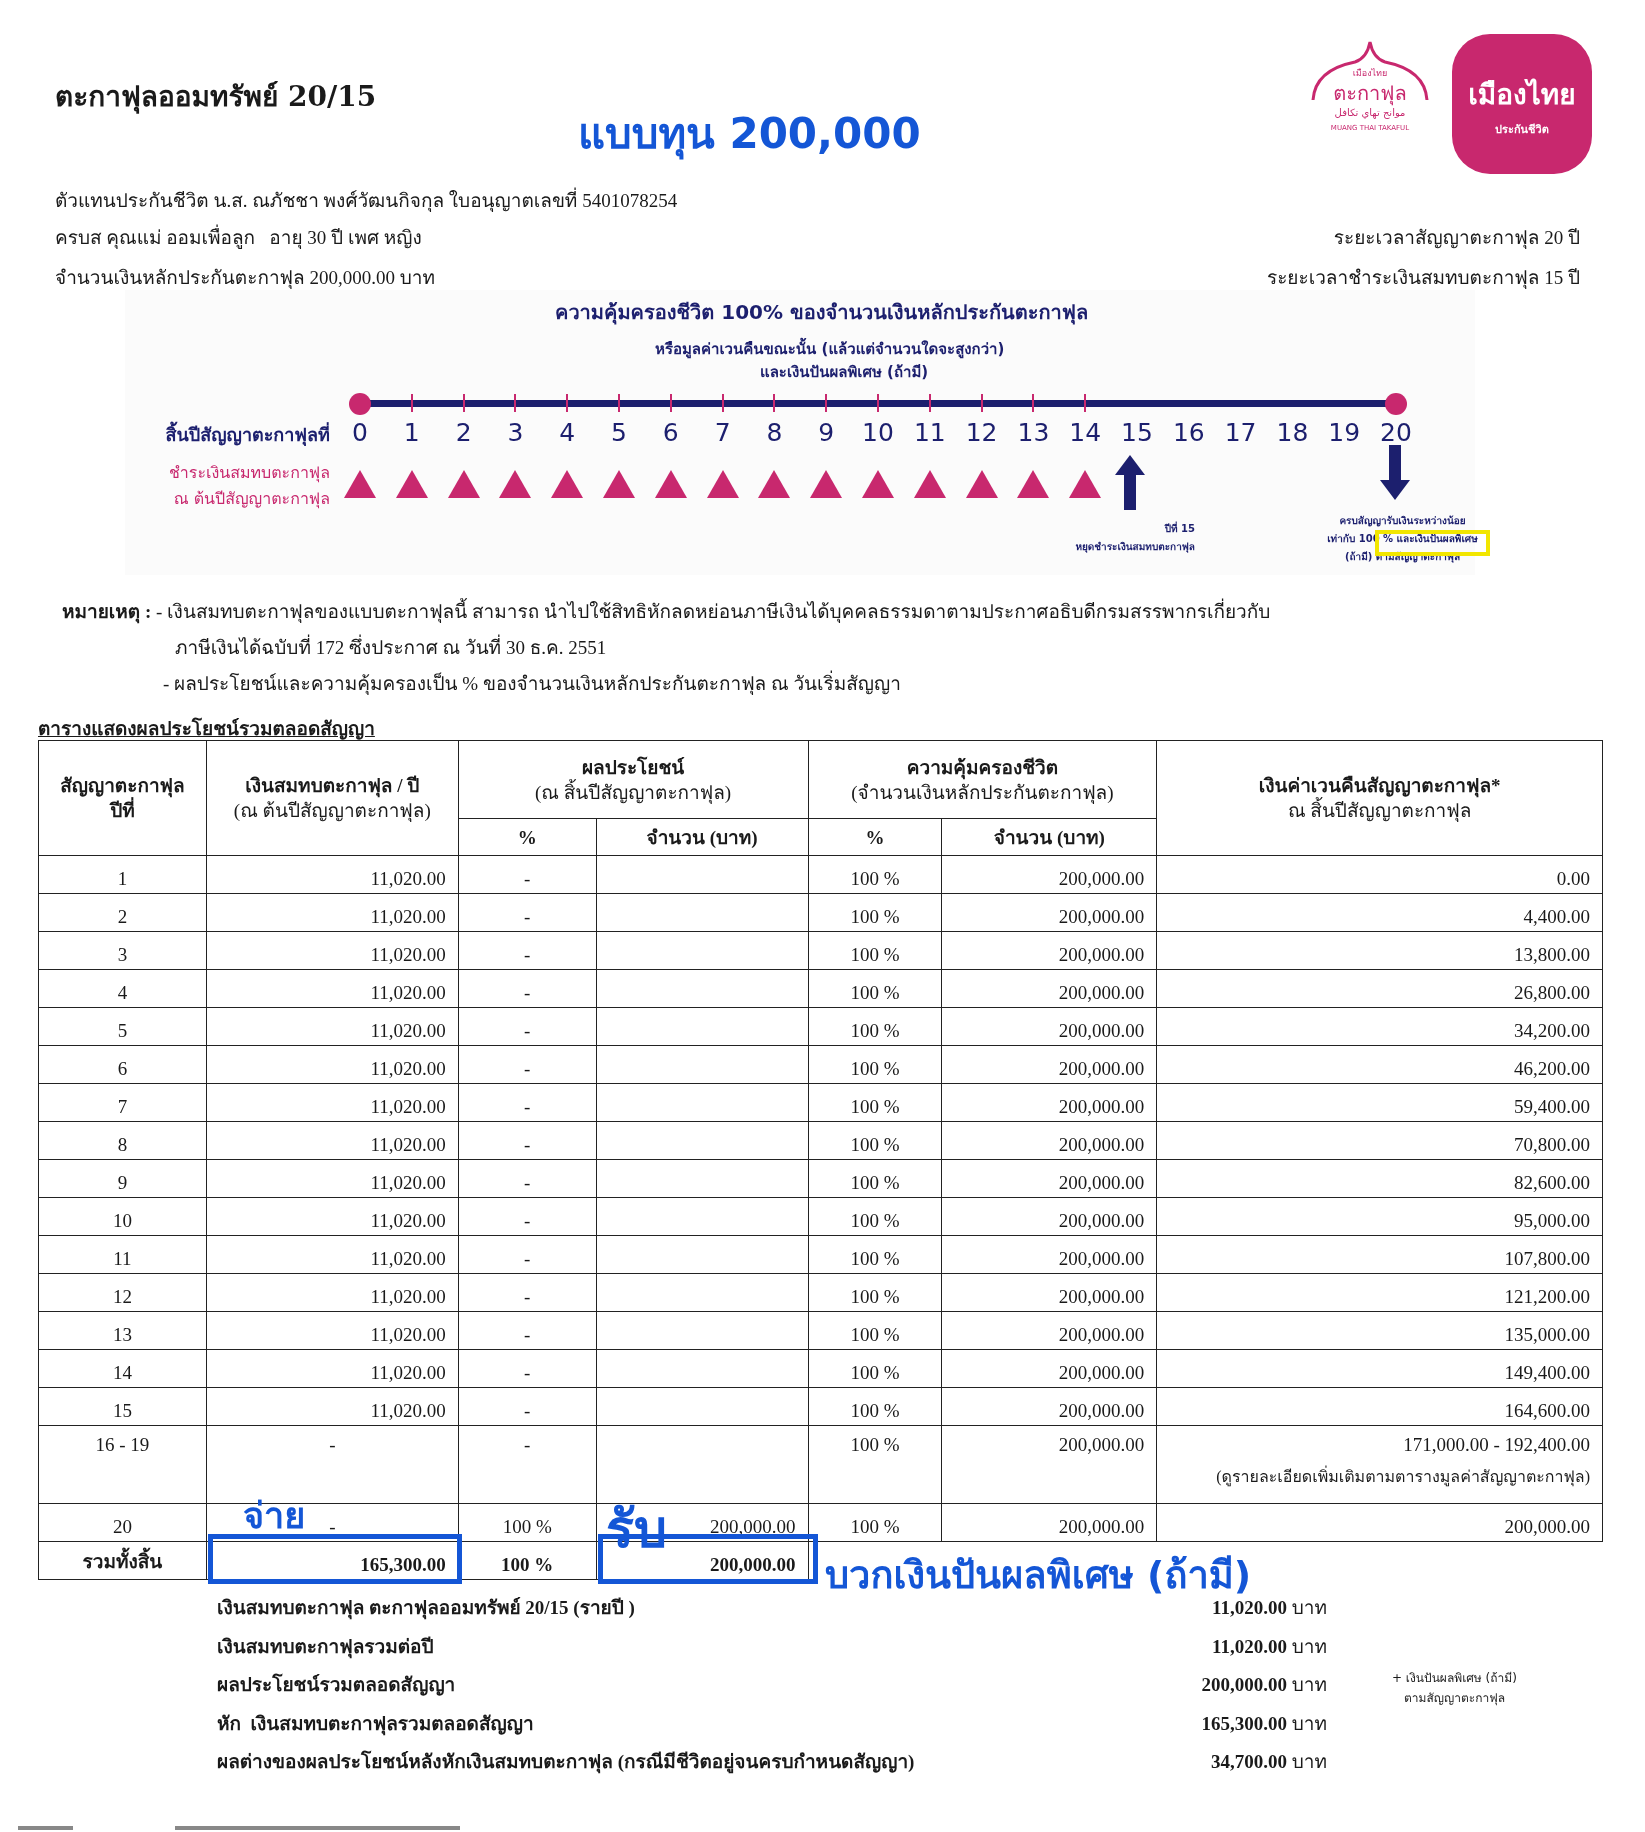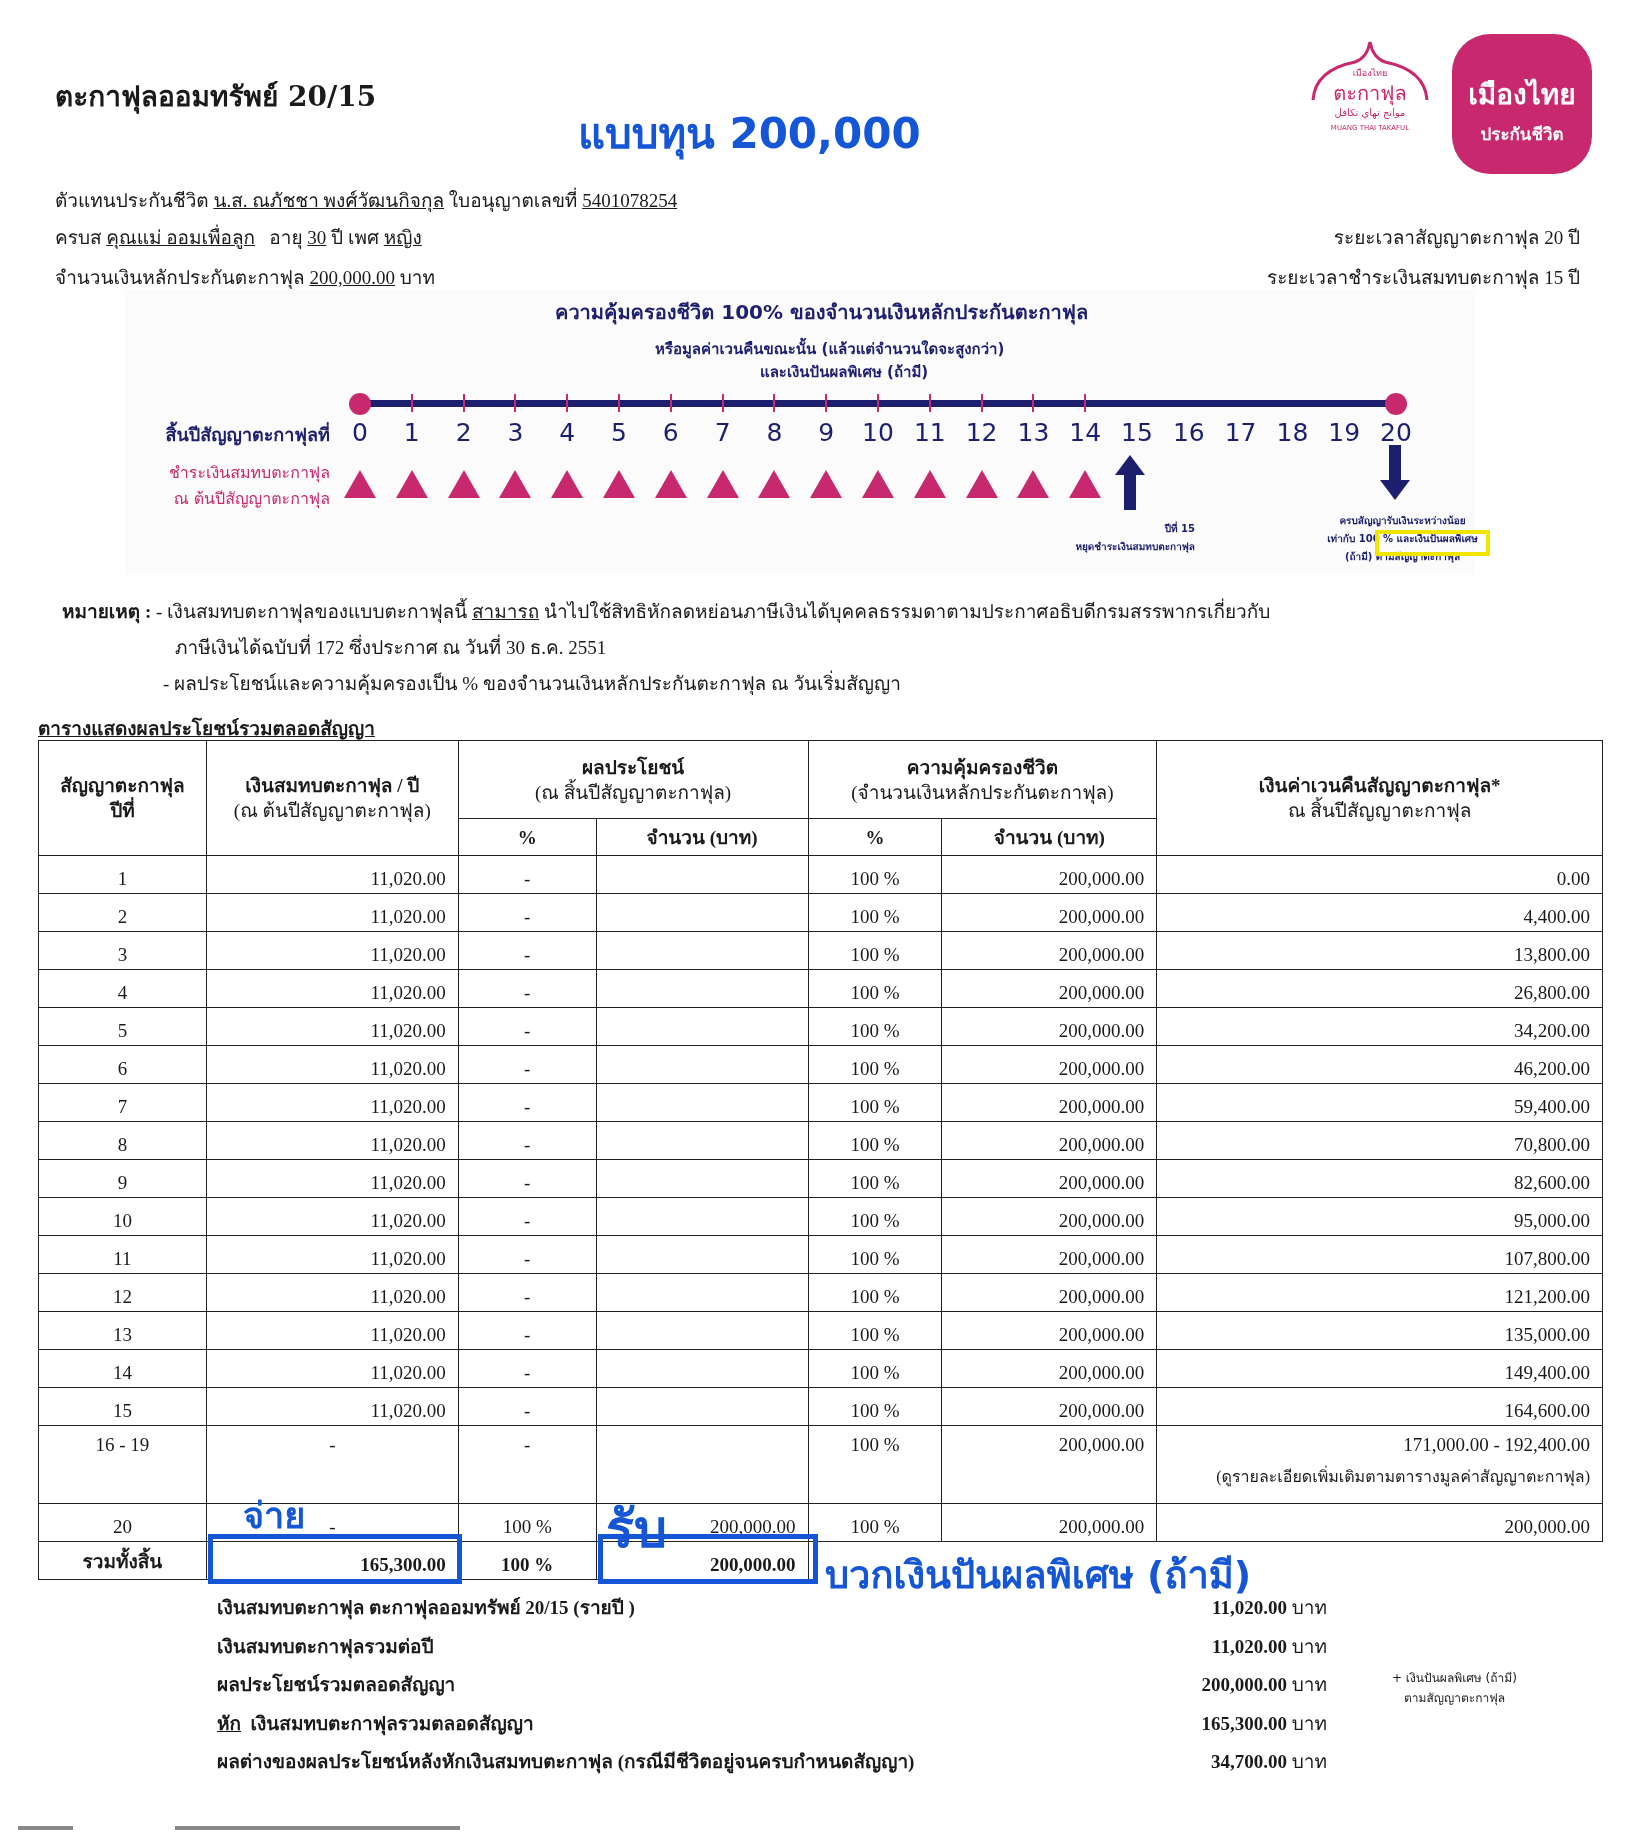--- a/index.html
+++ b/index.html
@@ -10,7 +10,7 @@
   .logo-takaful { left: 1305px; top: 40px; width: 130px; height: 105px; }
   .logo-muangthai { left: 1452px; top: 34px; width: 140px; height: 140px; background: #c8286e; border-radius: 38px; color: #fff; text-align: center; font-family: "DejaVu Sans", sans-serif; font-weight: bold; }
   .logo-muangthai .l1 { font-size: 28px; margin-top: 38px; display:block; }
-  .logo-muangthai .l2 { font-size: 17px; margin-top: 4px; display:block; }
+  .logo-muangthai .l2 { font-size: 11px; margin-top: 4px; display:block; }
   .info-line { font-size: 19px; font-family: "Liberation Serif", serif; }
   .u { text-decoration: underline; }
   .right { text-align: right; }

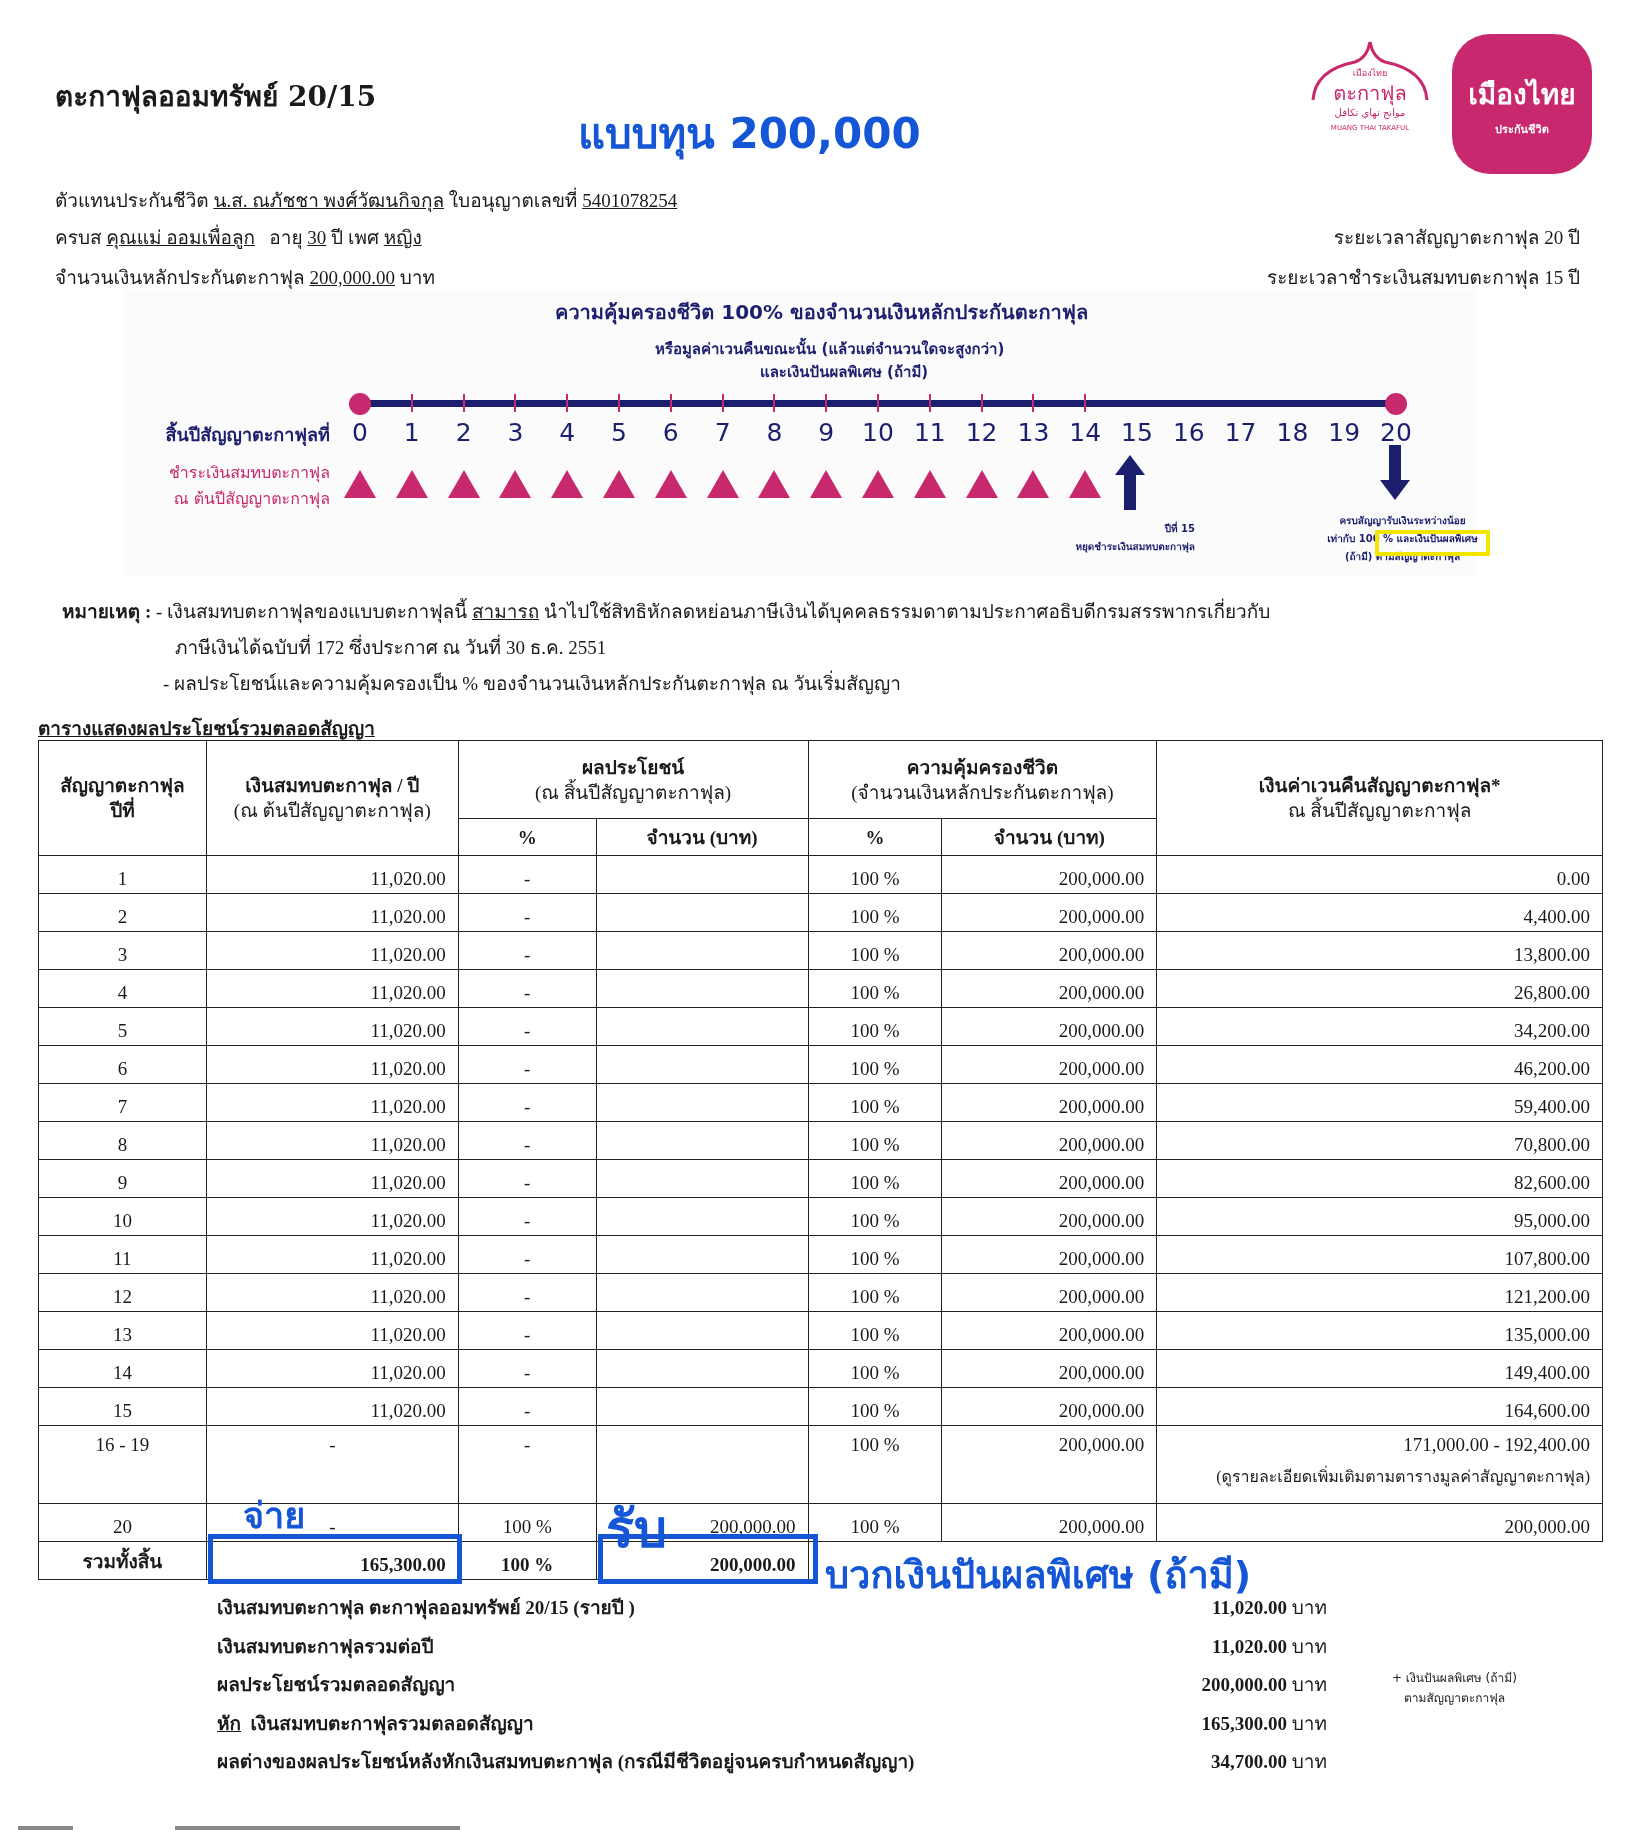--- a/index.html
+++ b/index.html
@@ -12,7 +12,7 @@
   .logo-muangthai .l1 { font-size: 28px; margin-top: 38px; display:block; }
   .logo-muangthai .l2 { font-size: 11px; margin-top: 4px; display:block; }
   .info-line { font-size: 19px; font-family: "Liberation Serif", serif; }
-  .u { text-decoration: underline; }
+  .u { }
   .right { text-align: right; }
   .timeline { left: 125px; top: 290px; width: 1350px; height: 285px; background: #fbfbfb; }
   .tl-title { position:absolute; left: 430px; top: 6px; font-size: 20px; font-weight: bold; color: #1c1f6e; font-family: "DejaVu Sans", sans-serif; }

